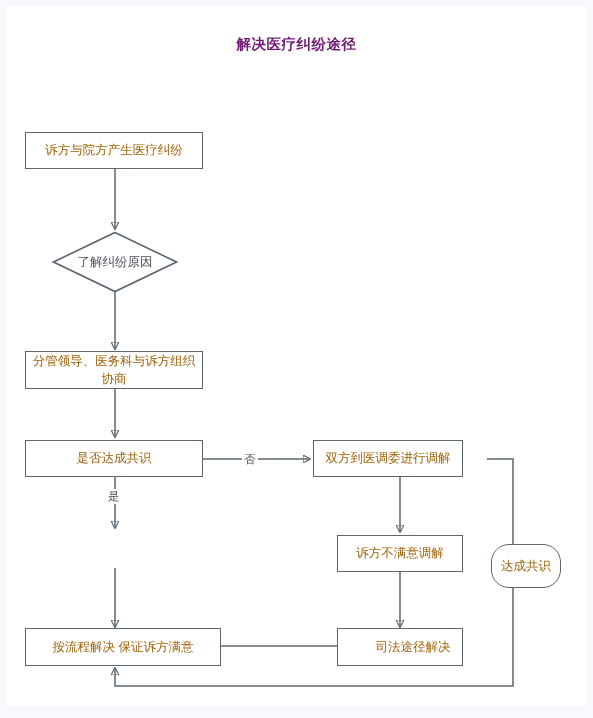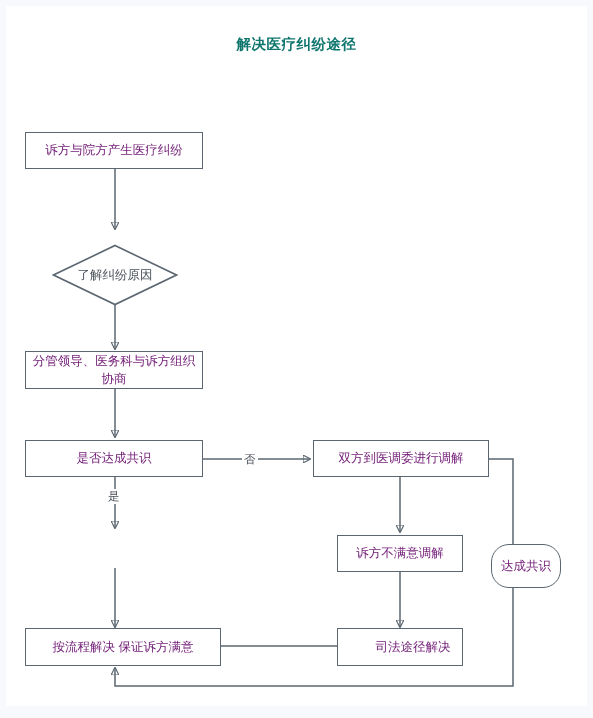--- a/index.html
+++ b/index.html
@@ -43,7 +43,7 @@
     text-align: center;
     font-size: 14.5px;
     font-weight: bold;
-    color: #0f766e;
+    color: #701a75;
     letter-spacing: 0.5px;
   }
   .node {

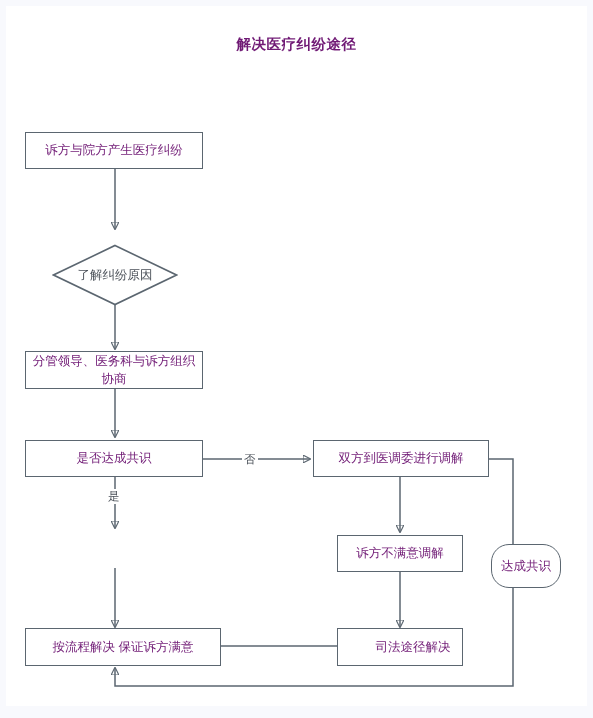--- a/index.html
+++ b/index.html
@@ -51,7 +51,7 @@
     box-sizing: border-box;
     background: #ffffff;
     border: 1.6px solid #5b6670;
-    color: #701a75;
+    color: #a16207;
     font-size: 12.5px;
     display: flex;
     align-items: center;

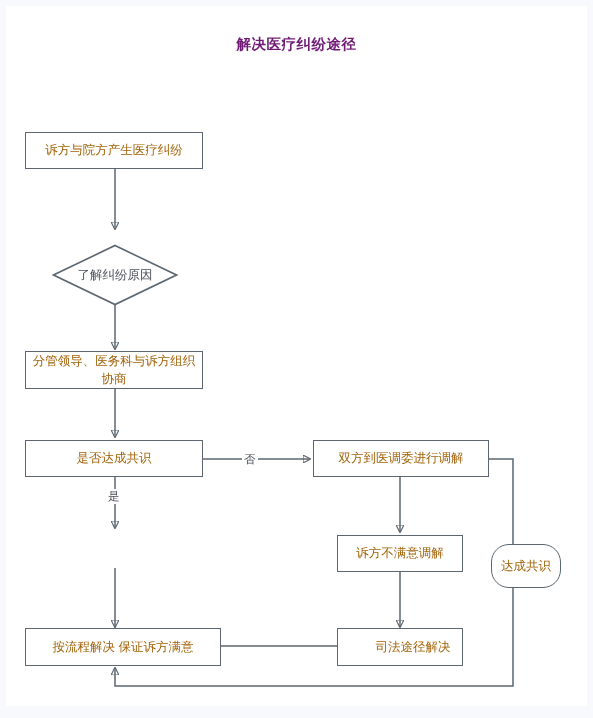--- a/index.html
+++ b/index.html
@@ -154,7 +154,7 @@
       <span>诉方与院方产生医疗纠纷</span>
     </div>
 
-    <div class="diamond-wrap" style="left:52px; top:244px; width:126px; height:62px;">
+    <div class="diamond-wrap" style="left:52px; top:231px; width:126px; height:62px;">
       <svg width="126" height="62" viewBox="0 0 126 62">
         <polygon points="63,1.5 124.5,31 63,60.5 1.5,31" fill="#ffffff" stroke="#5b6670" stroke-width="1.6"></polygon>
       </svg>

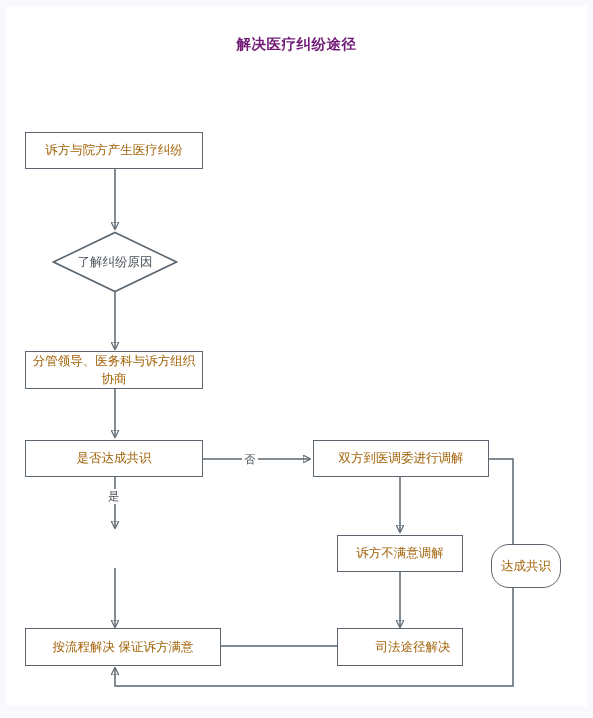--- a/index.html
+++ b/index.html
@@ -169,7 +169,7 @@
       <span>是否达成共识</span>
     </div>
 
-    <div class="node" style="left:313px; top:440px; width:176px; height:37px;align-items:center;">
+    <div class="node" style="left:313px; top:440px; width:150px; height:37px;align-items:center;">
       <span>双方到医调委进行调解</span>
     </div>
 

